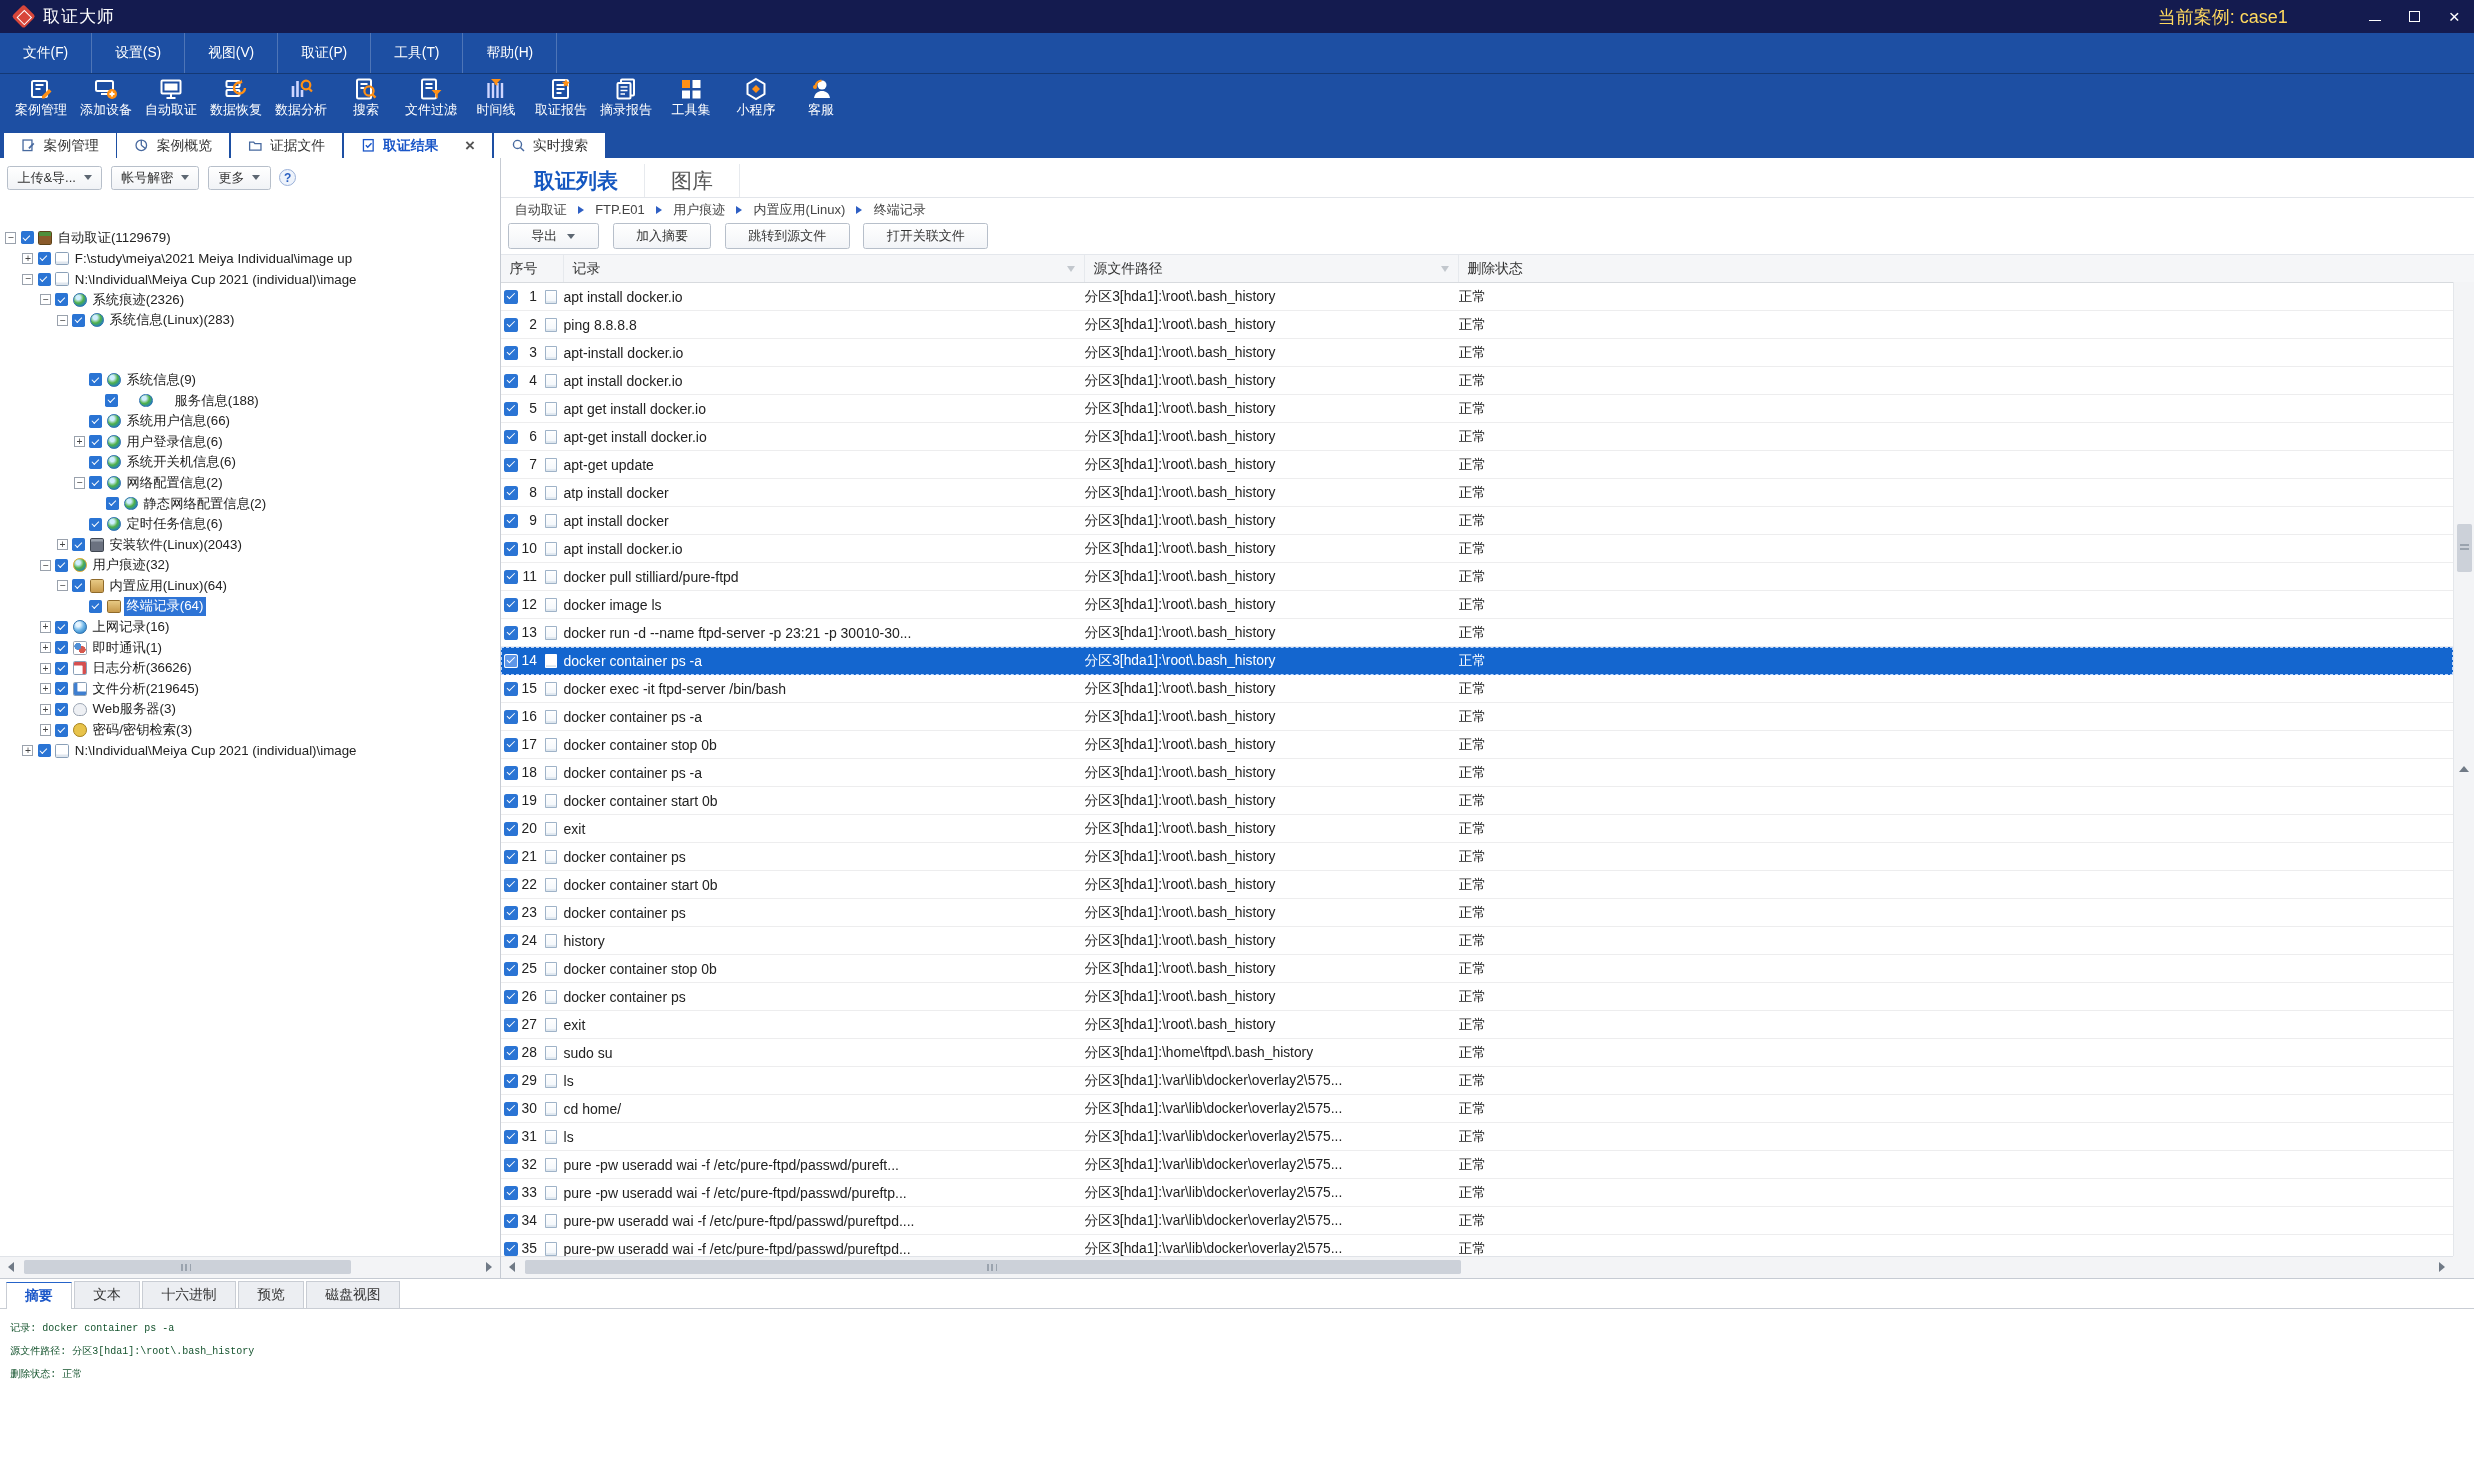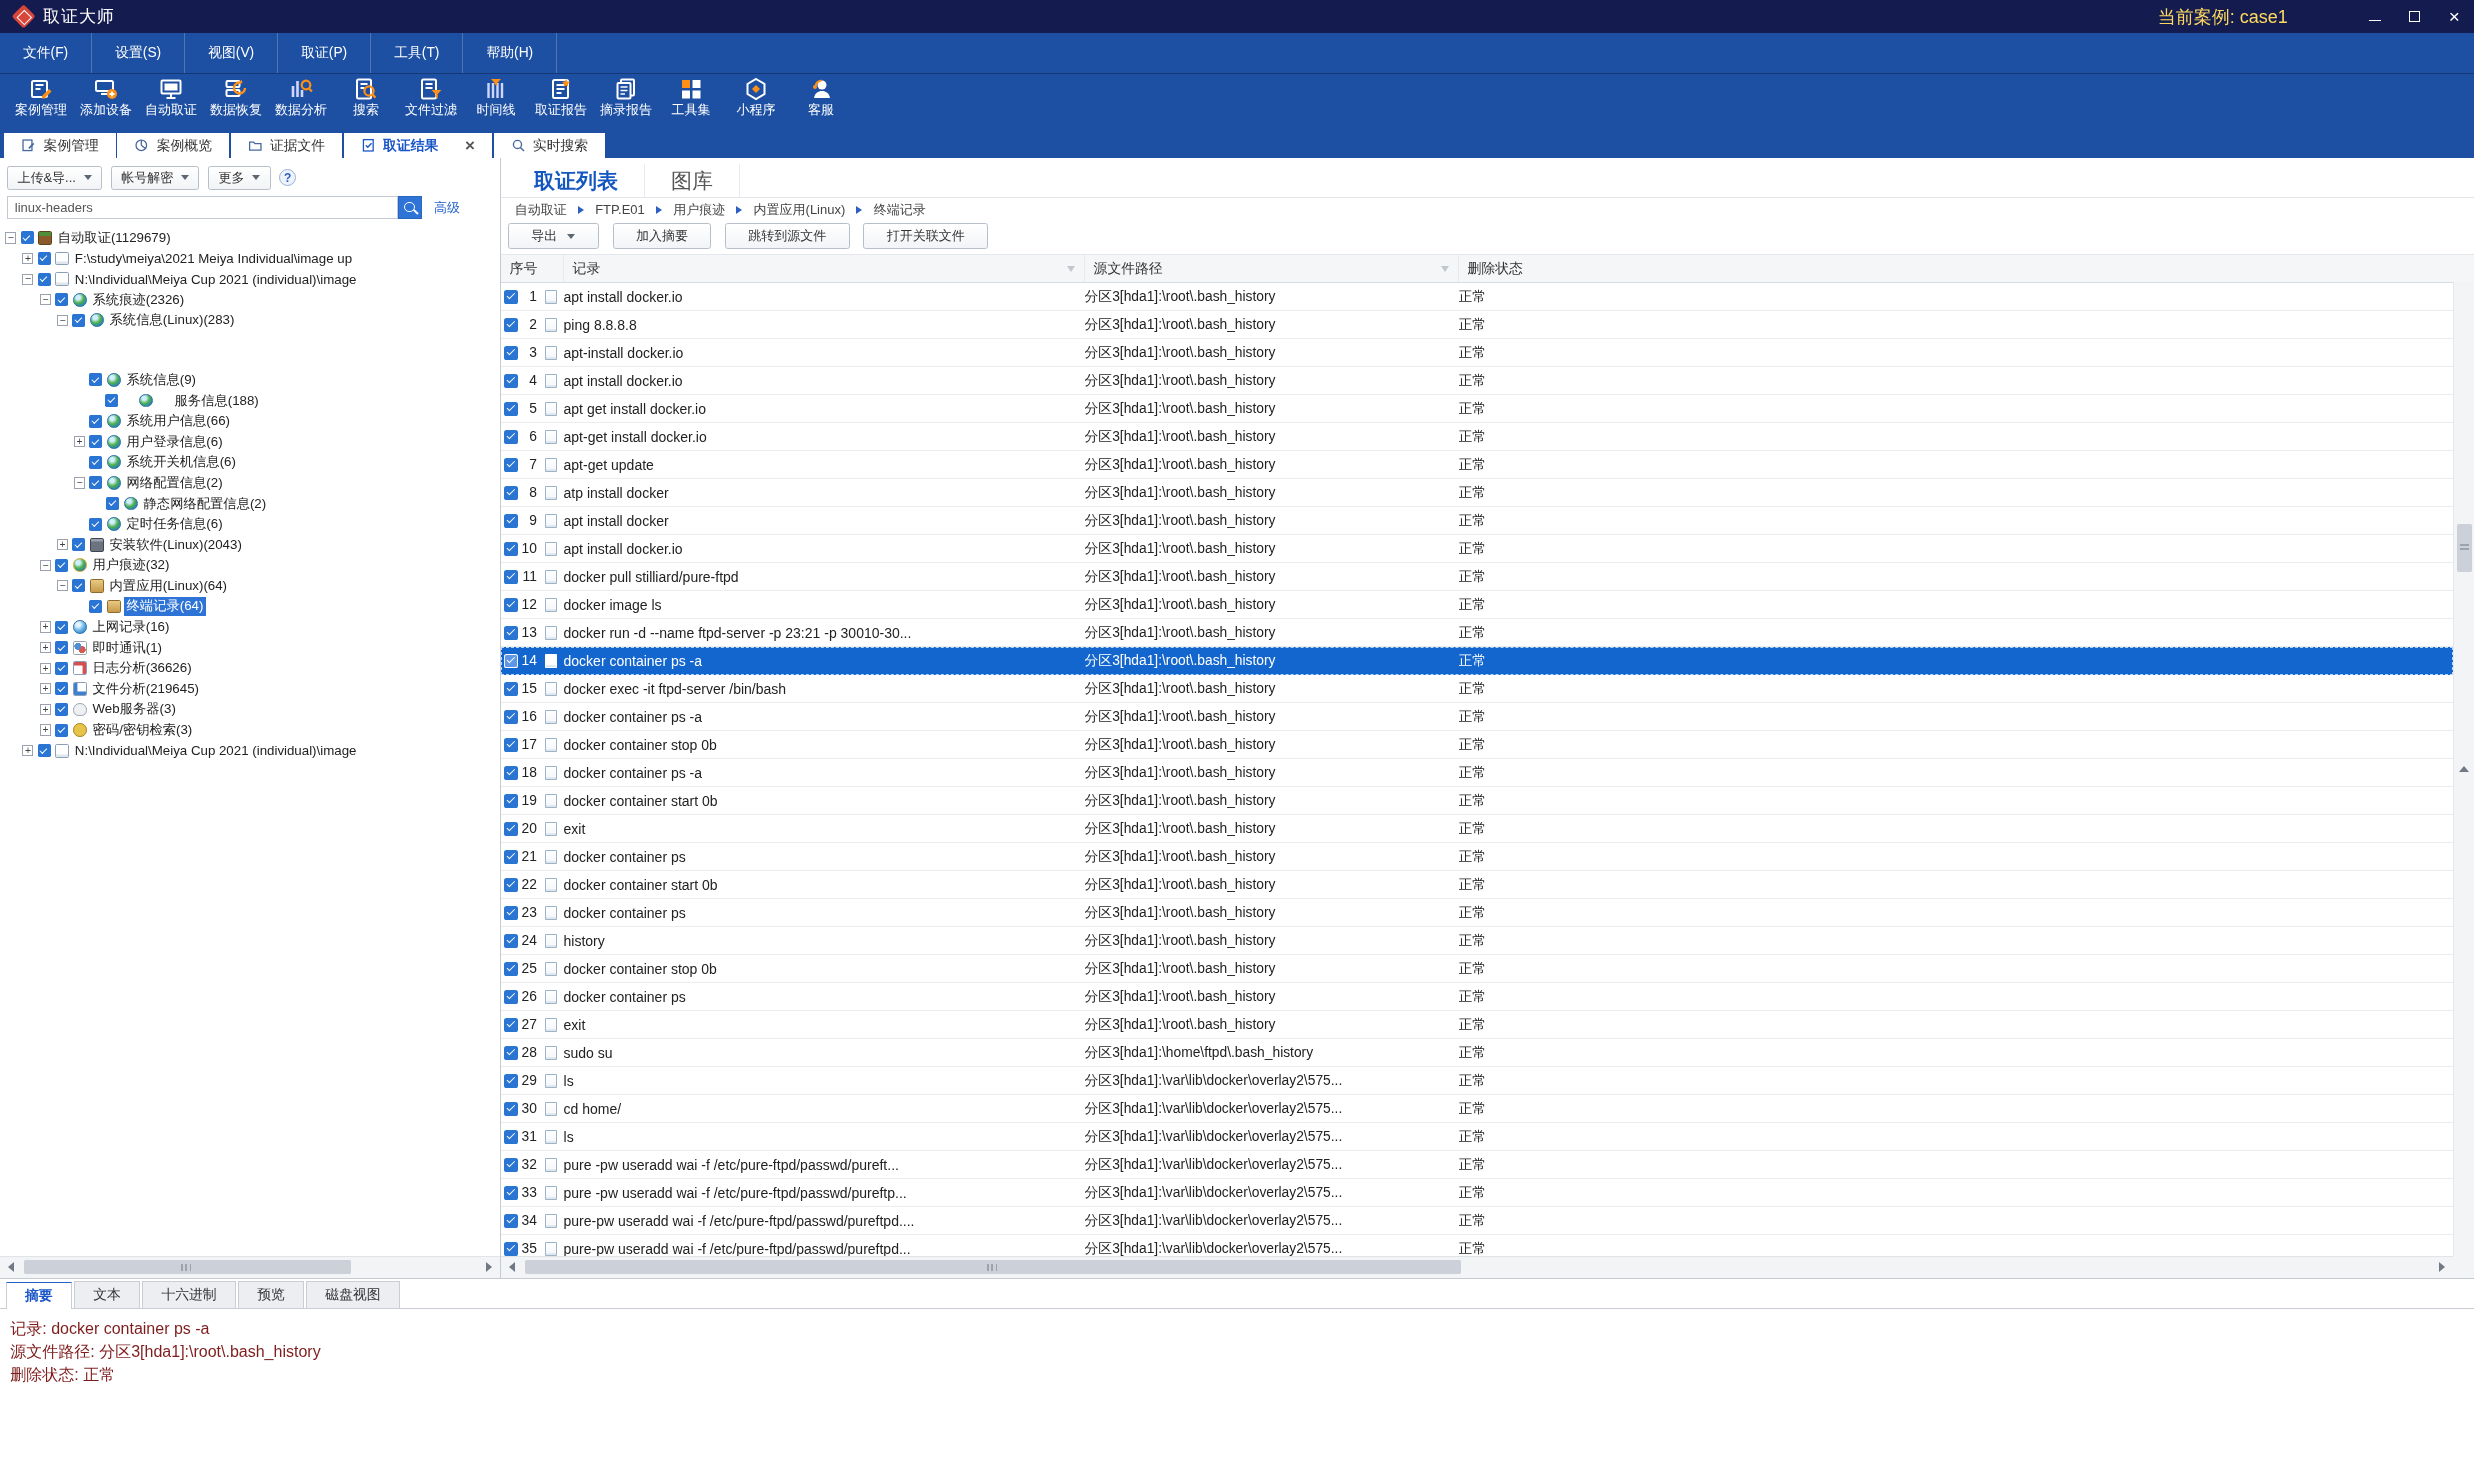--- a/index.html
+++ b/index.html
@@ -344,11 +344,6 @@
         </div>
         <div class="helpdot">?</div>
       </div>
-    <div class="lp-search">
-      <input class="search-input" value="linux-headers" style="">
-      <span class="search-btn"></span>
-      <span class="adv-link">高级</span>
-    </div>
     <div class="tree" id="tree">
         <div class="tnode" style="padding-left: 5.2px;">
           <span class="exp">−</span>

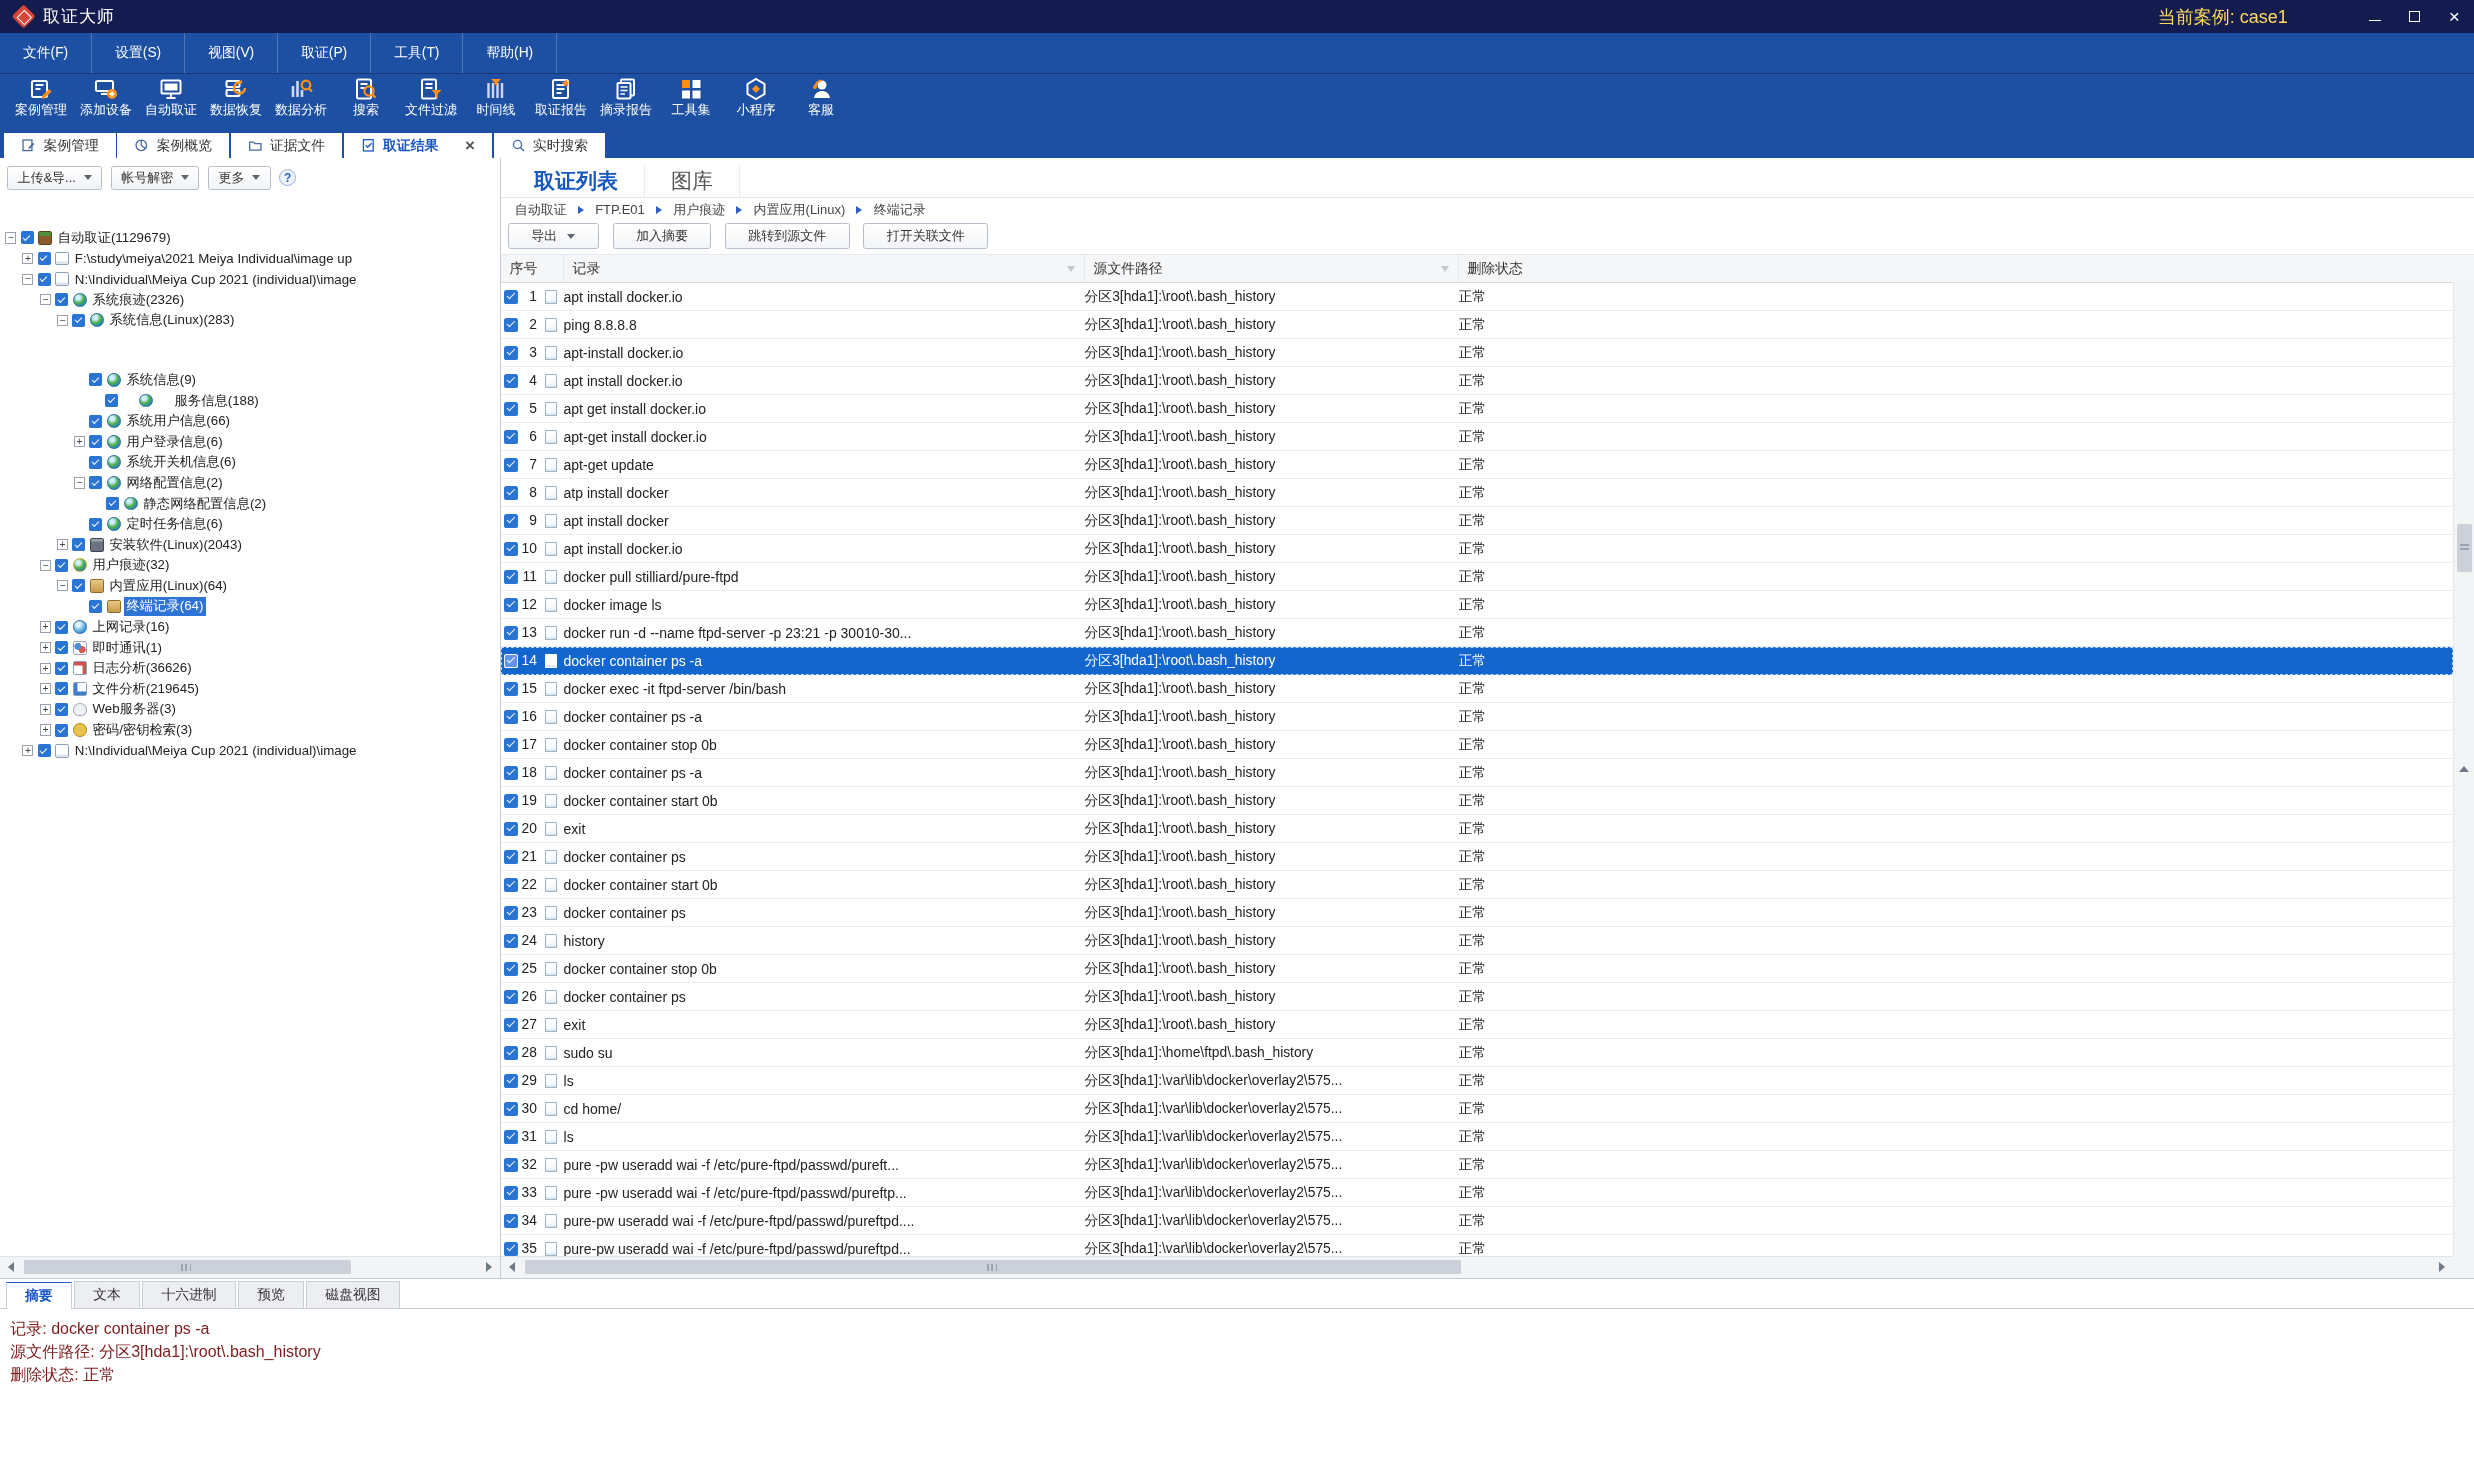--- a/index.html
+++ b/index.html
@@ -153,7 +153,7 @@
   .bp-tab{height:27px;display:flex;align-items:center;padding:0 18px;font-size:13.8px;background:#eceef2;
     border:0.9px solid #c9cdd4;border-bottom:none;color:#333;cursor:pointer;position:relative}
   .bp-tab.active{background:#fff;color:var(--accent);font-weight:bold;border-top:1.7px solid #2563c9;top:0.9px}
-  .bp-content{padding:7.7px 10.3px;font-family:Liberation Sans, sans-serif;font-size:16px;color:#7f1d1d;line-height:23px}
+  .bp-content{padding:7.7px 10.3px;font-family:Liberation Mono, monospace;font-size:10px;color:#14532d;line-height:23px}
 </style>
 </head>
 <body>

